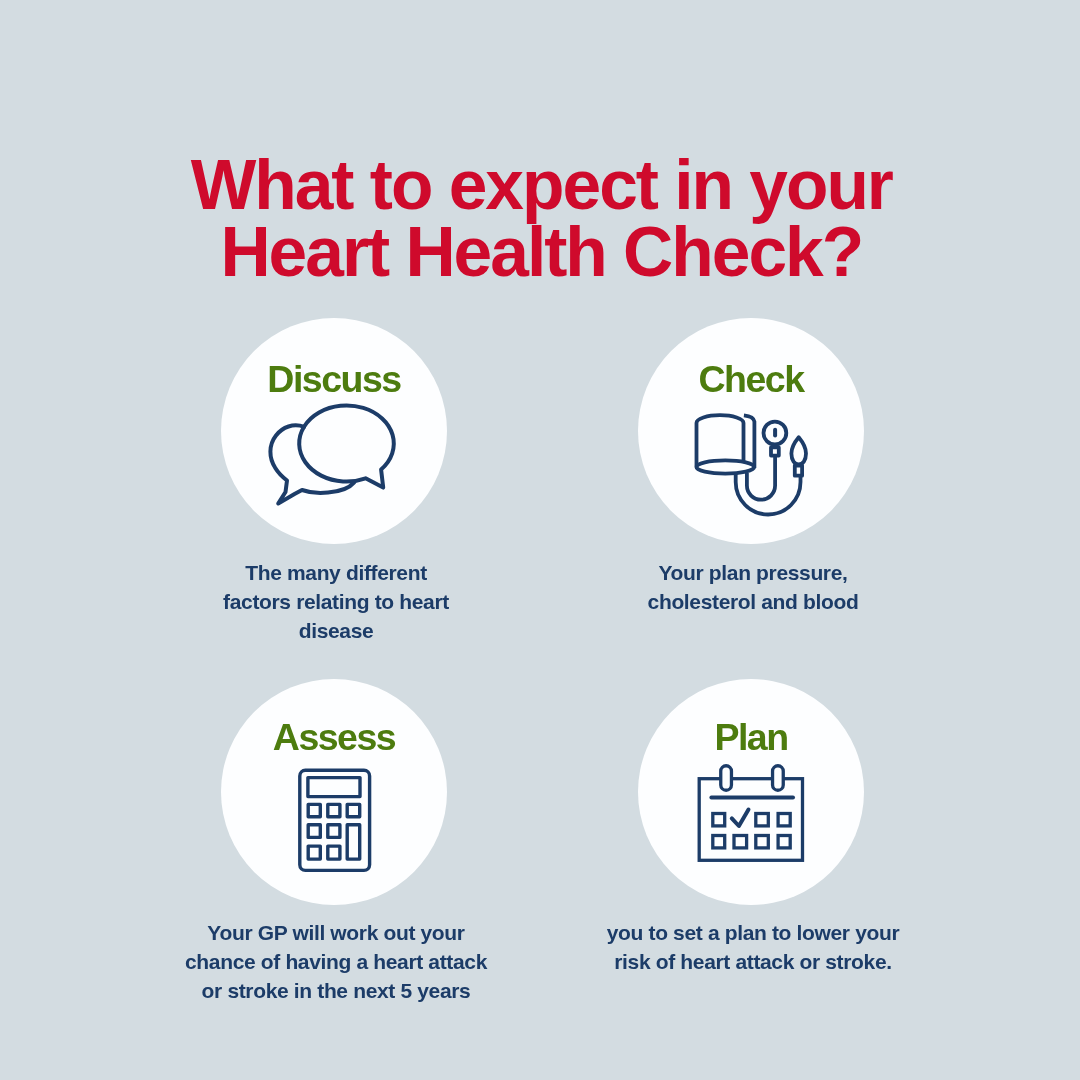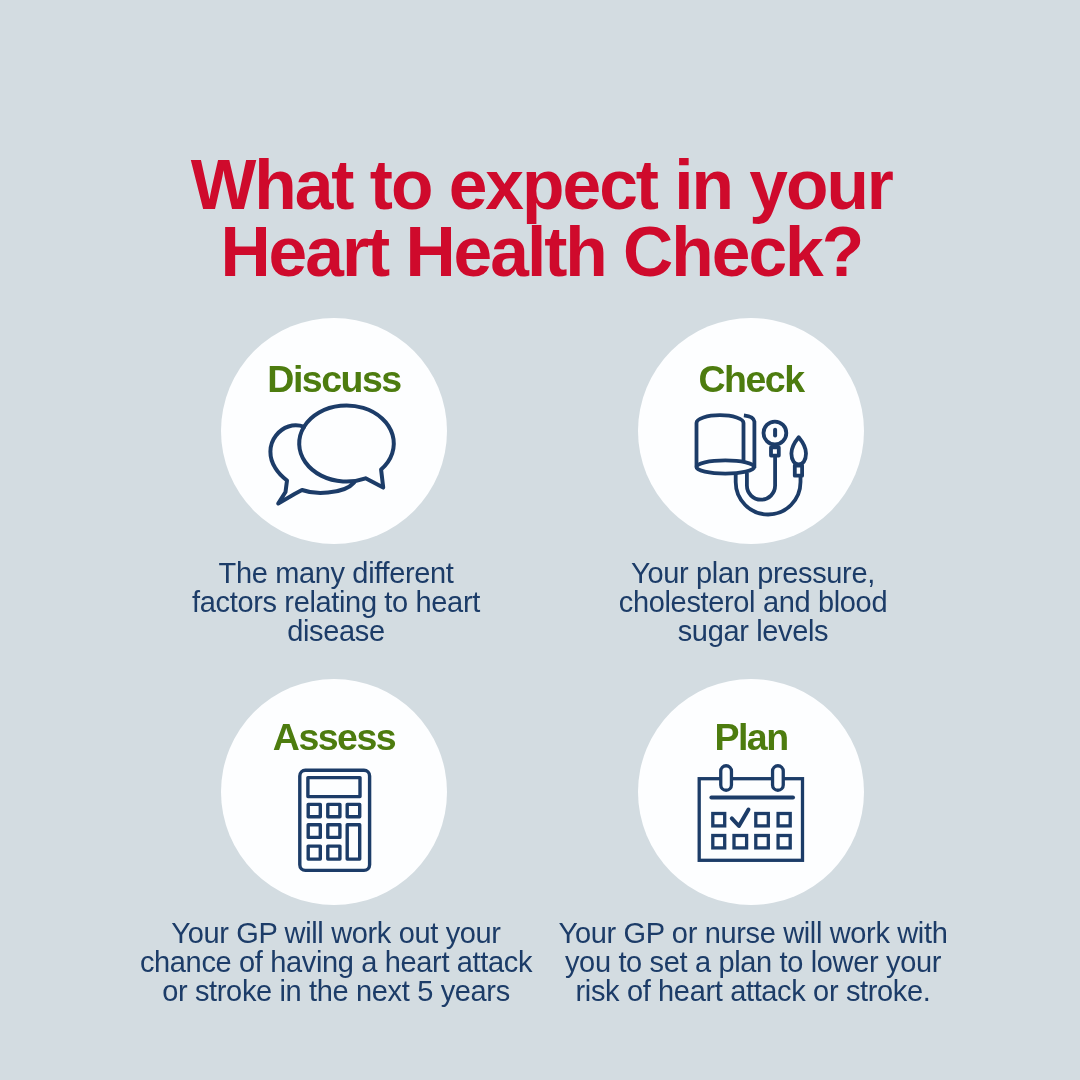--- a/index.html
+++ b/index.html
@@ -18,7 +18,7 @@
   .lbl{position:absolute;width:226px;text-align:center;color:#4d7c0f;
        font-weight:bold;font-size:37.5px;line-height:37.5px;letter-spacing:-1.5px;}
   .cap{position:absolute;text-align:center;color:#1c3c68;
-       font-weight:normal;font-size:29px;line-height:28.9px;letter-spacing:-0.35px;}
+       font-weight:bold;font-size:21px;line-height:28.9px;letter-spacing:-0.35px;}
   .icon{position:absolute;}
   svg{display:block;overflow:visible;}
 </style>

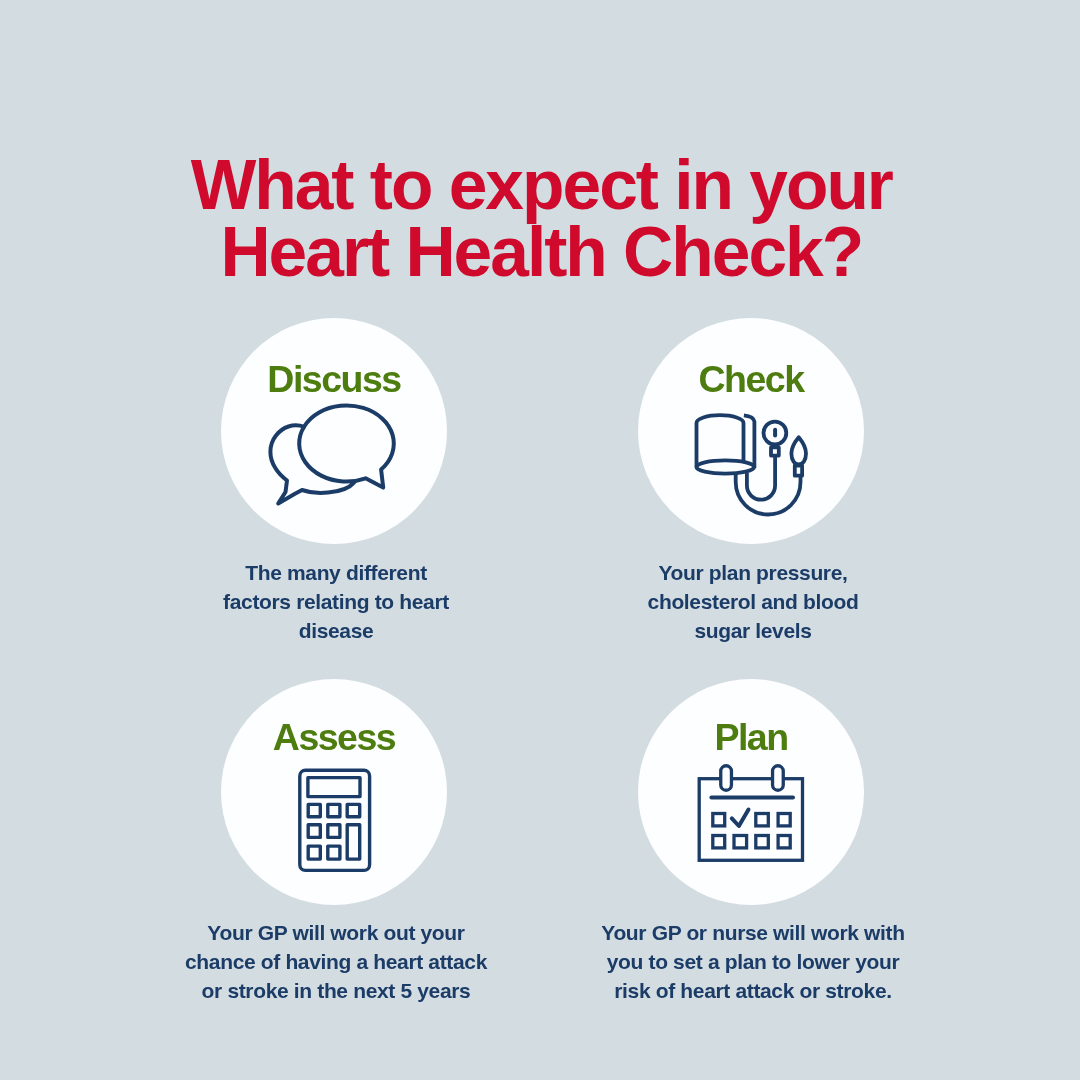--- a/index.html
+++ b/index.html
@@ -67,7 +67,6 @@
   <div class="cap" style="left:553px;top:559px;width:400px">
     <div>Your plan pressure,</div>
     <div>cholesterol and blood</div>
-    <div>sugar levels</div>
   </div>
 
   <div class="circle" style="left:221px;top:679px"></div>

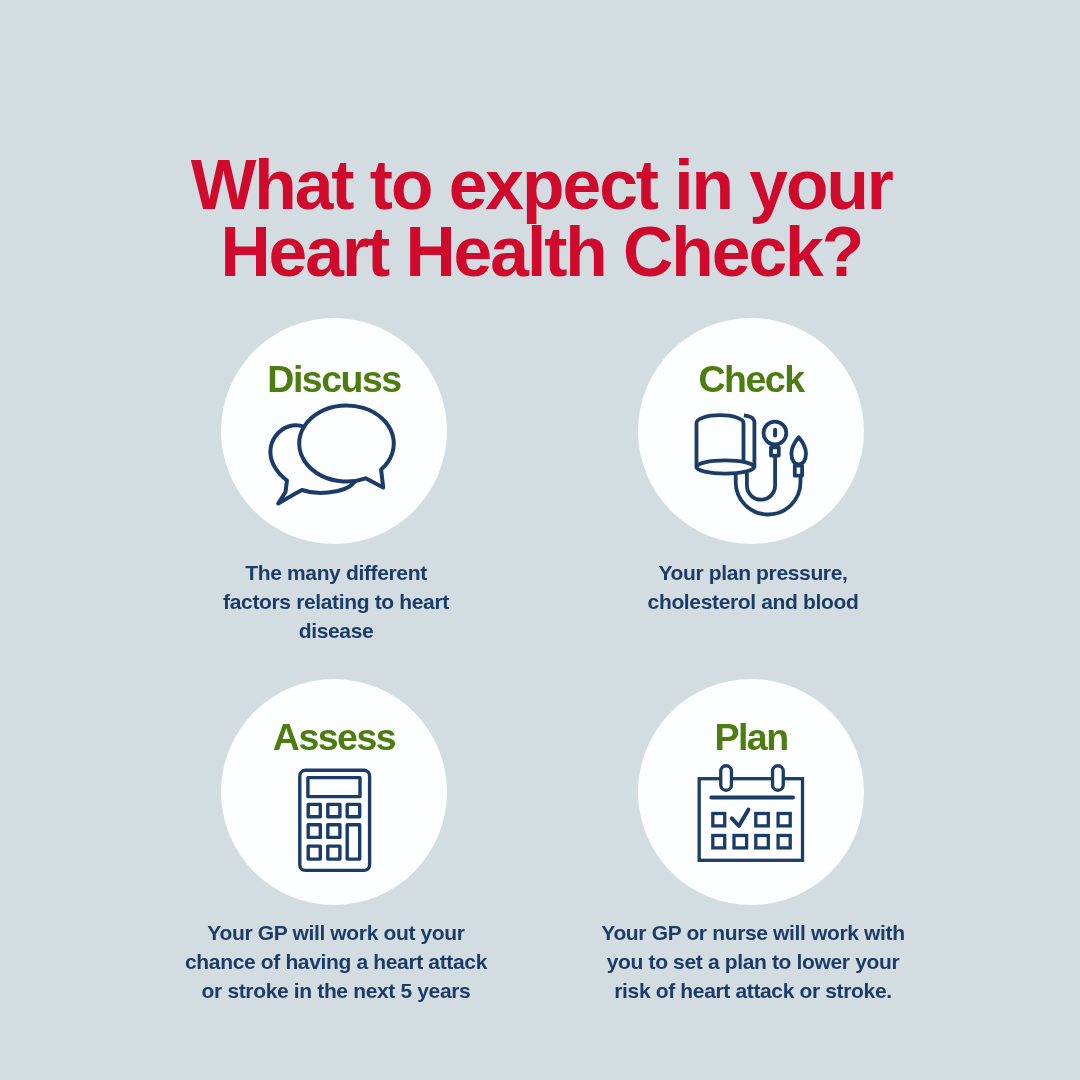--- a/index.html
+++ b/index.html
@@ -115,7 +115,6 @@
     </svg>
   </div>
   <div class="cap" style="left:543px;top:919px;width:420px">
-    <div>Your GP or nurse will work with</div>
     <div>you to set a plan to lower your</div>
     <div>risk of heart attack or stroke.</div>
   </div>

